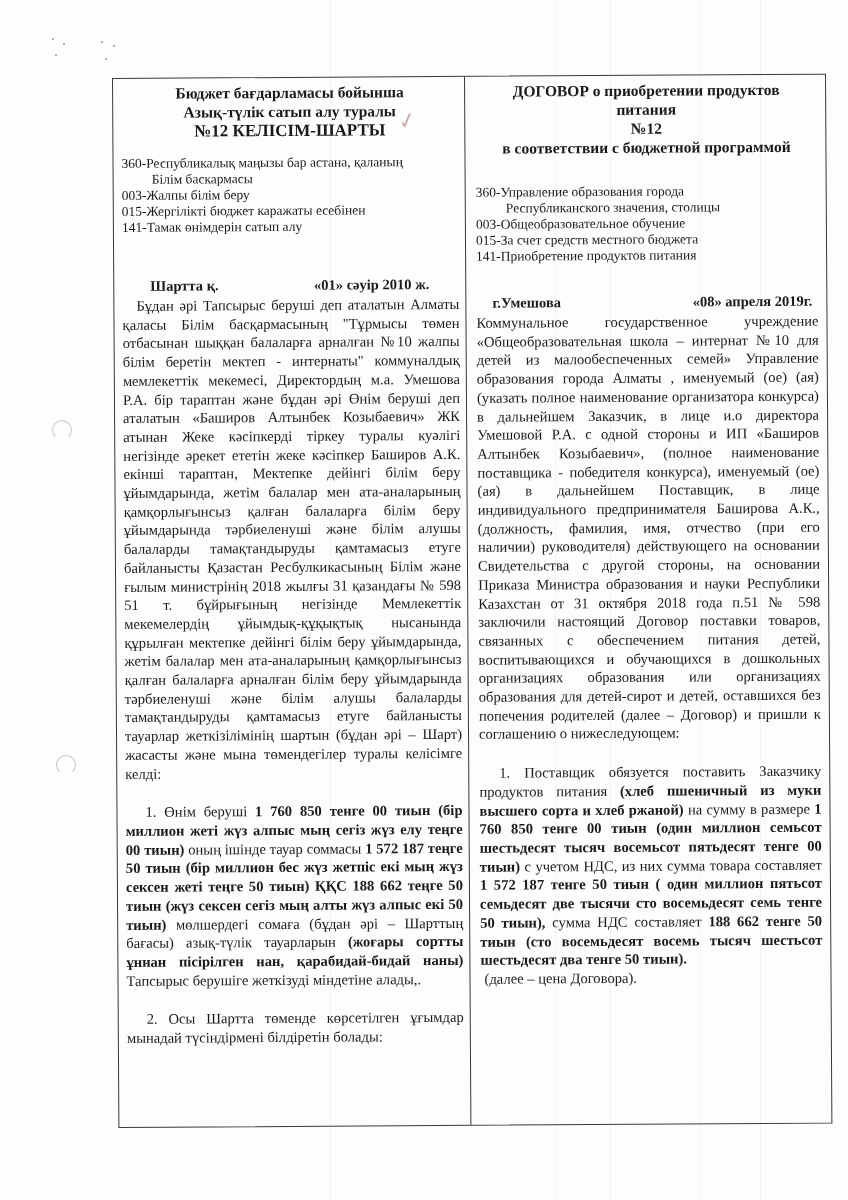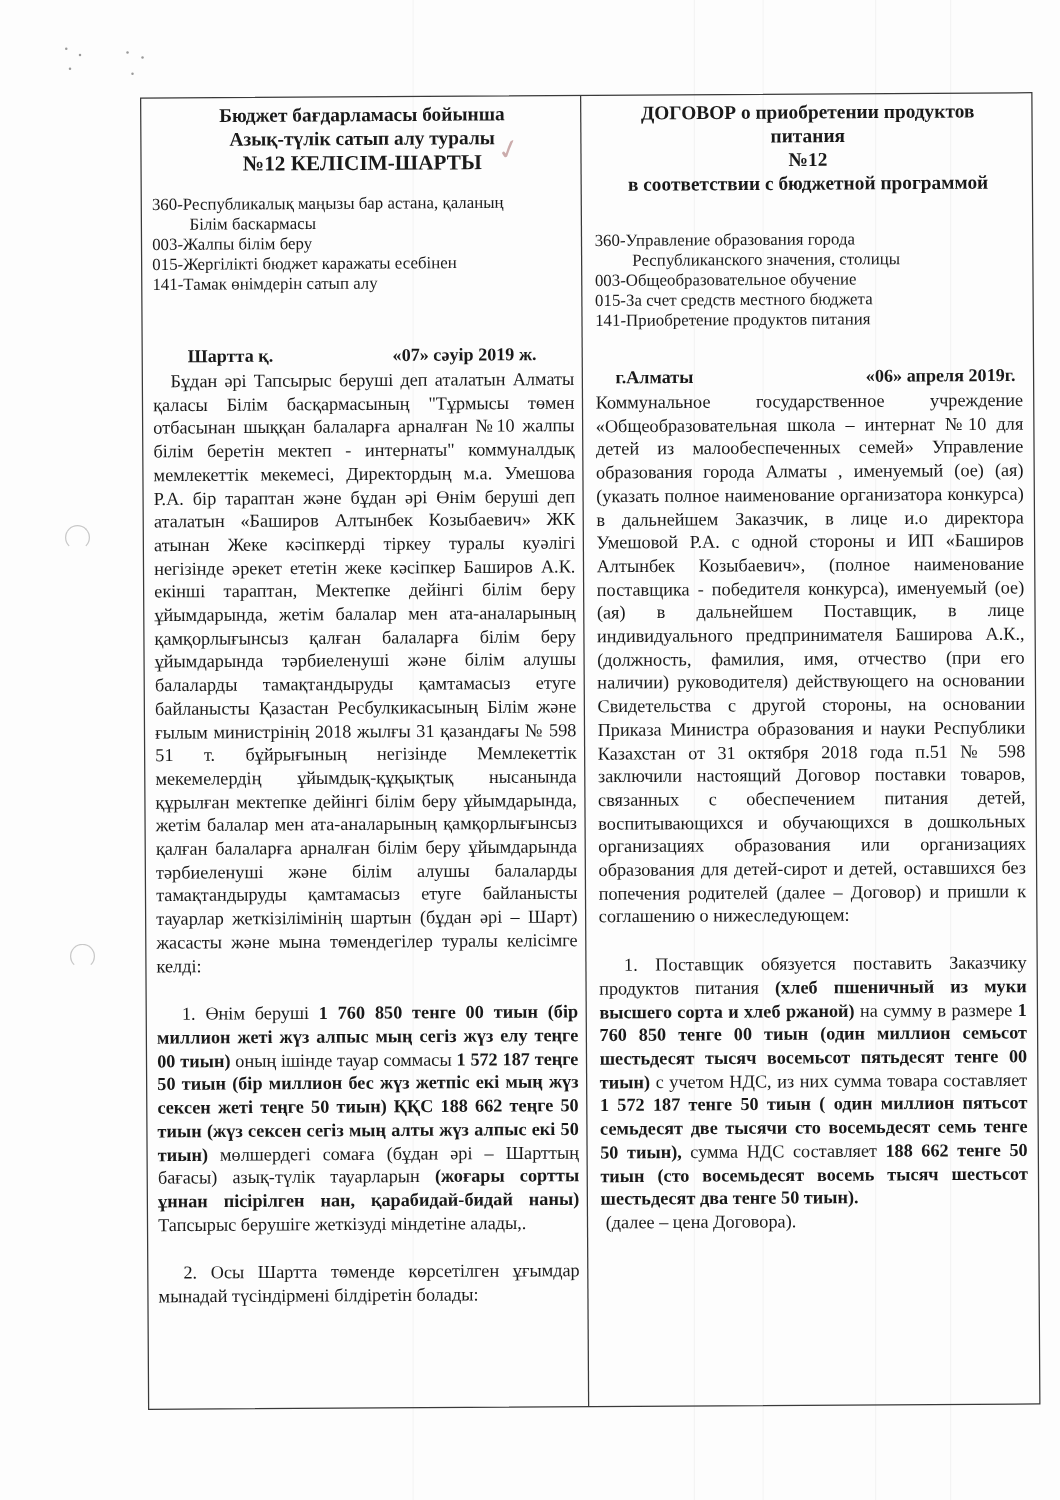--- a/index.html
+++ b/index.html
@@ -71,7 +71,7 @@
 
     <div class="city-row">
       <span>Шартта қ.</span>
-      <span>«07» сәуір 2019 ж.</span>
+      <span>«01» сәуір 2010 ж.</span>
     </div>
 
     <div class="body">

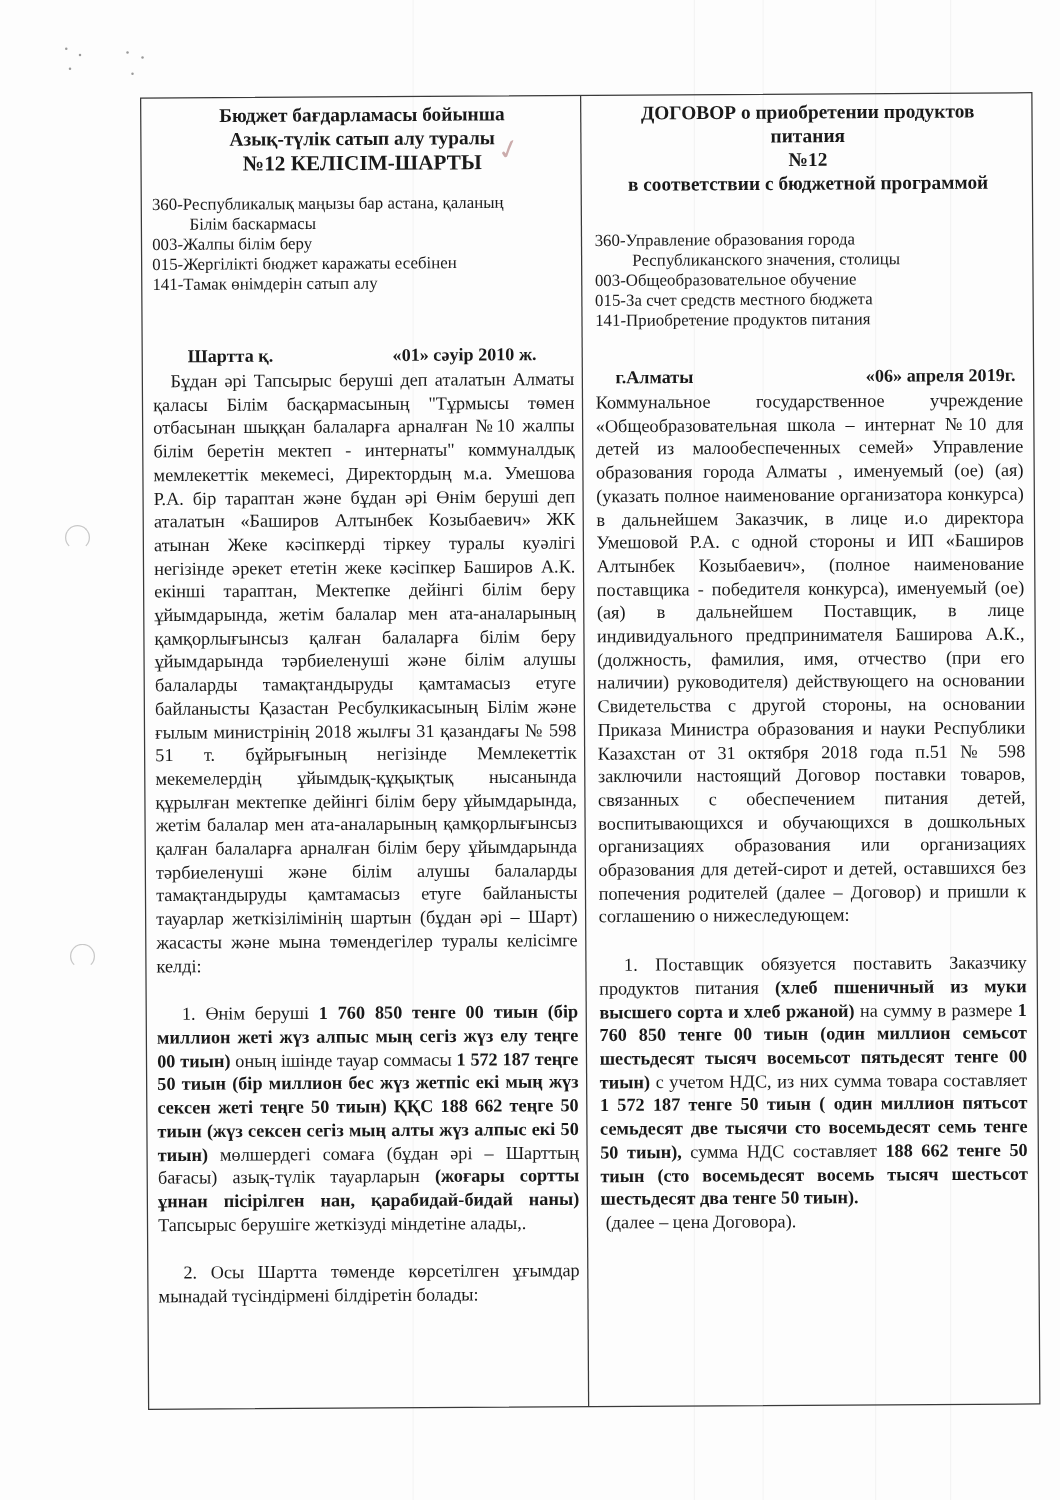--- a/index.html
+++ b/index.html
@@ -98,7 +98,7 @@
     </div>
 
     <div class="city-row">
-      <span>г.Алматы</span>
+      <span>г.Умешова</span>
       <span>«06» апреля   2019г.</span>
     </div>
 

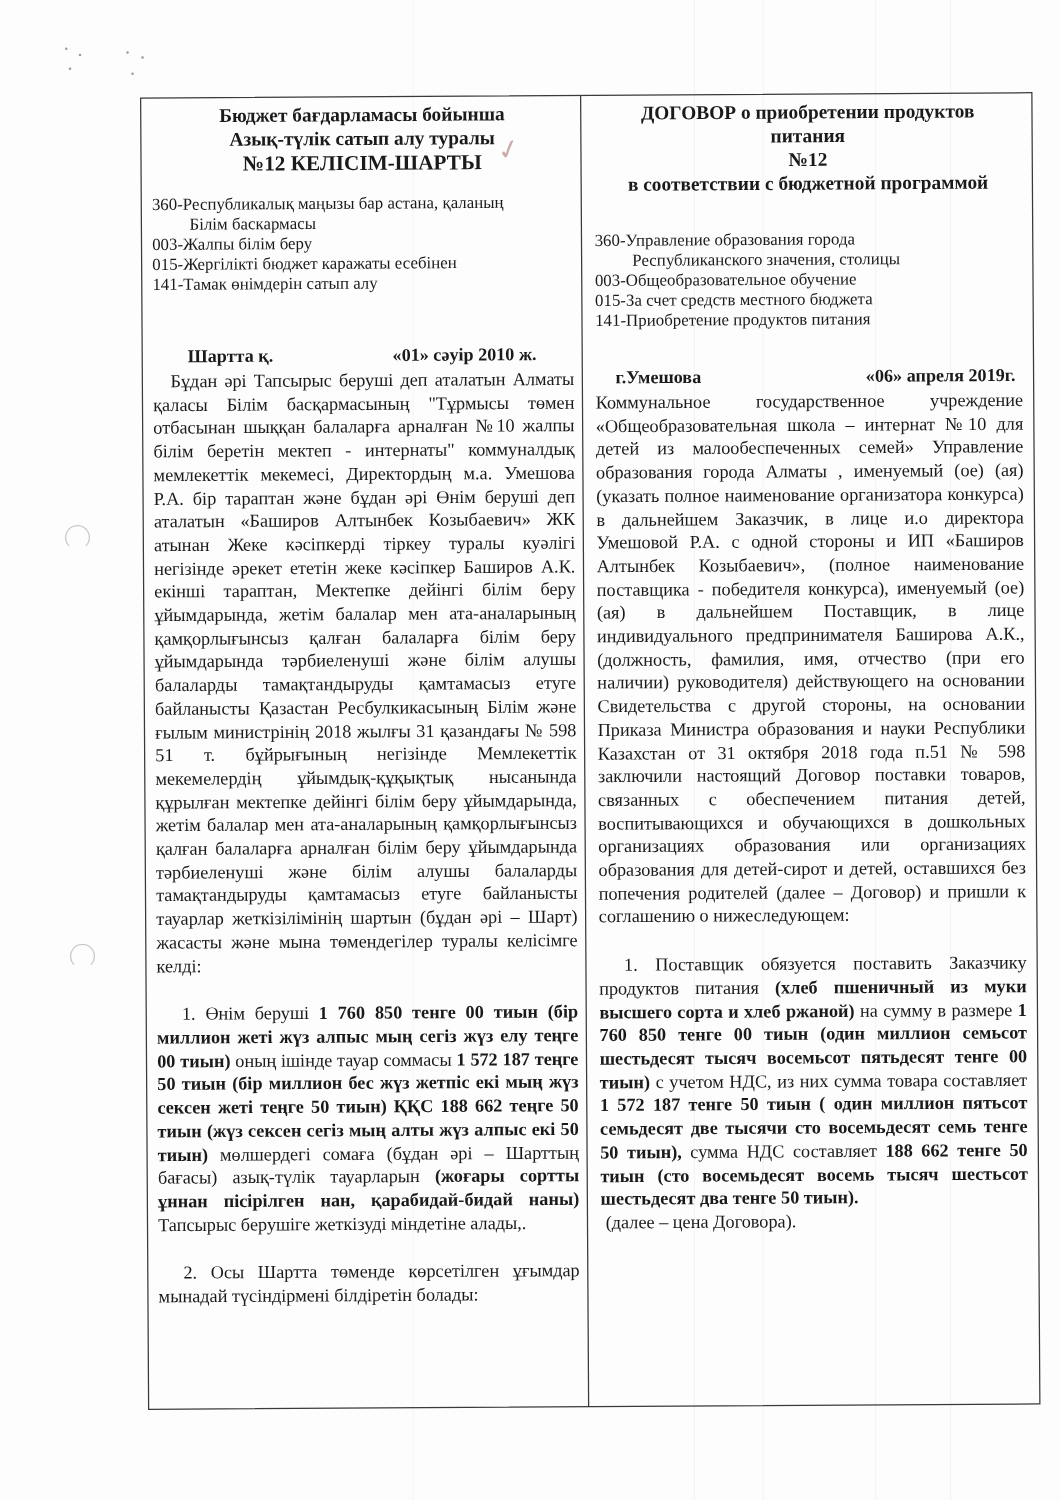--- a/index.html
+++ b/index.html
@@ -99,7 +99,7 @@
 
     <div class="city-row">
       <span>г.Умешова</span>
-      <span>«06» апреля   2019г.</span>
+      <span>«08» апреля   2019г.</span>
     </div>
 
     <div class="body">

